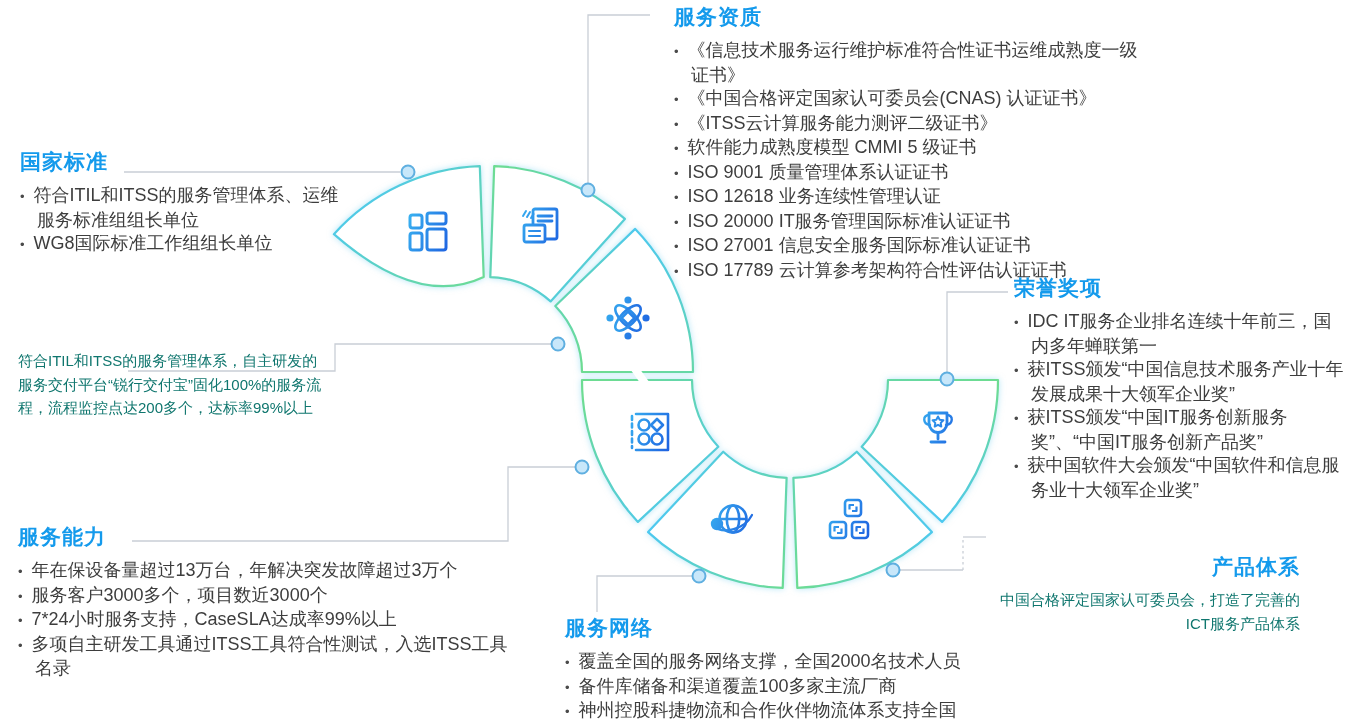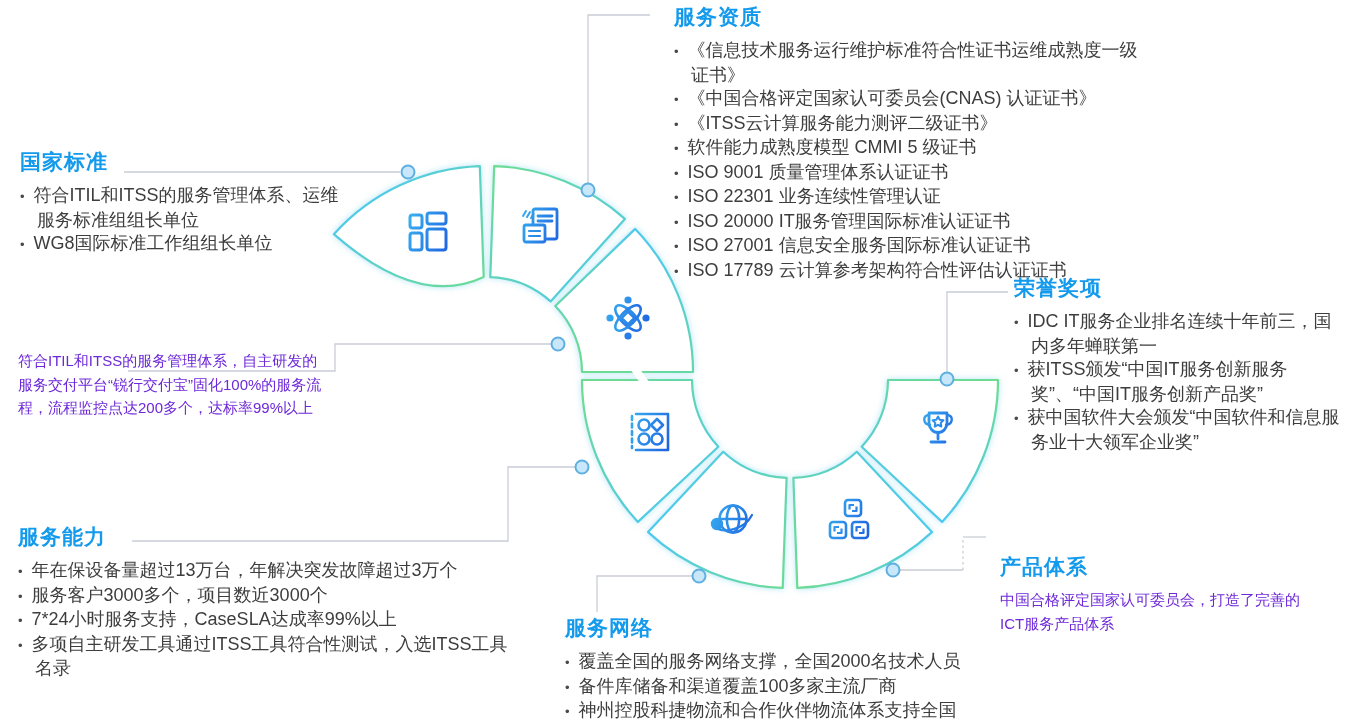--- a/index.html
+++ b/index.html
@@ -179,7 +179,7 @@
       <div class="li">《ITSS云计算服务能力测评二级证书》</div>
       <div class="li">软件能力成熟度模型 CMMI 5 级证书</div>
       <div class="li">ISO 9001 质量管理体系认证证书</div>
-      <div class="li">ISO 22301 业务连续性管理认证</div>
+      <div class="li">ISO 12618 业务连续性管理认证</div>
       <div class="li">ISO 20000 IT服务管理国际标准认证证书</div>
       <div class="li">ISO 27001 信息安全服务国际标准认证证书</div>
       <div class="li">ISO 17789 云计算参考架构符合性评估认证证书</div>

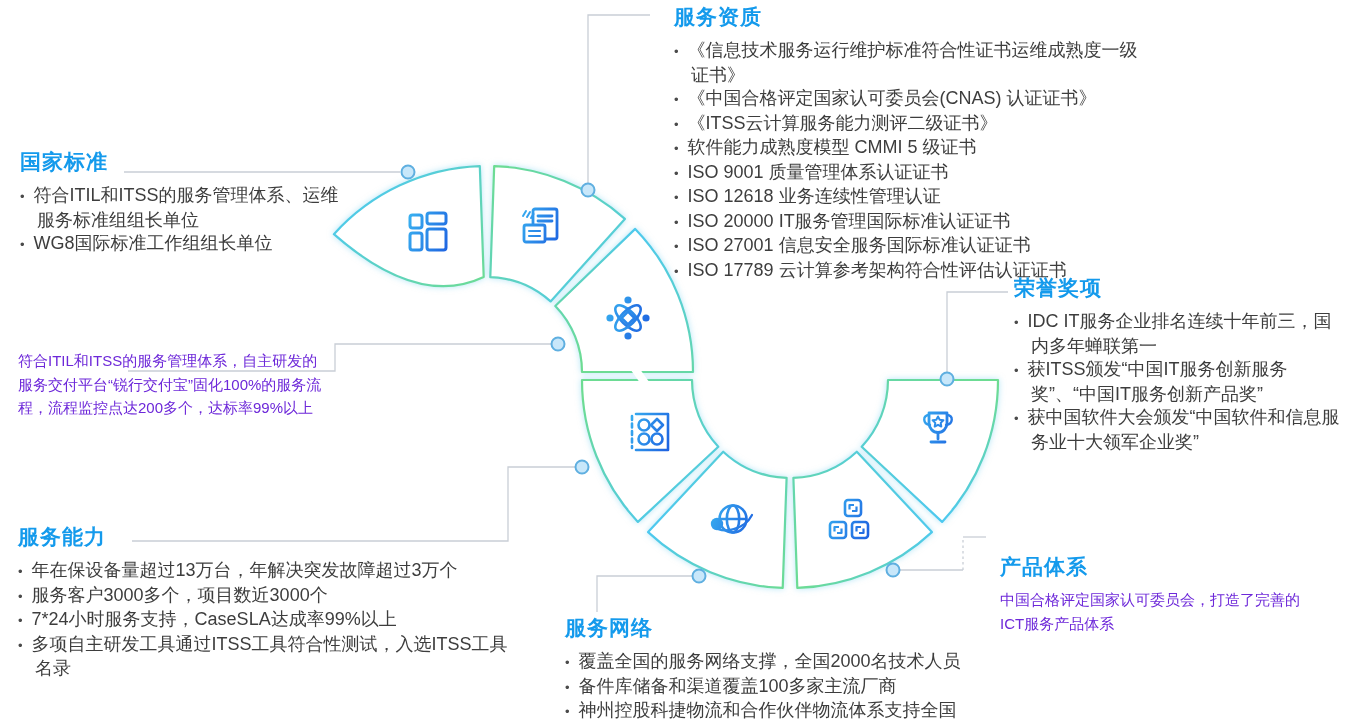--- a/index.html
+++ b/index.html
@@ -15,7 +15,7 @@
   .items{margin-top:9px;font-size:18px;line-height:23.5px;color:#3d3d3d;}
   .li{padding-left:17px;text-indent:-17px;}
   .li::before{content:"•";font-size:13px;margin-right:9px;color:#4a4a4a;}
-  .para{margin-top:8px;font-size:15px;line-height:23.5px;color:#6d28d9;}
+  .para{margin-top:8px;font-size:15px;line-height:23.5px;color:#0f766e;}
   #ring-svg{position:absolute;left:0;top:0;}
   .ringseg{filter:drop-shadow(0 0 3px rgba(110,205,240,.5));}
   

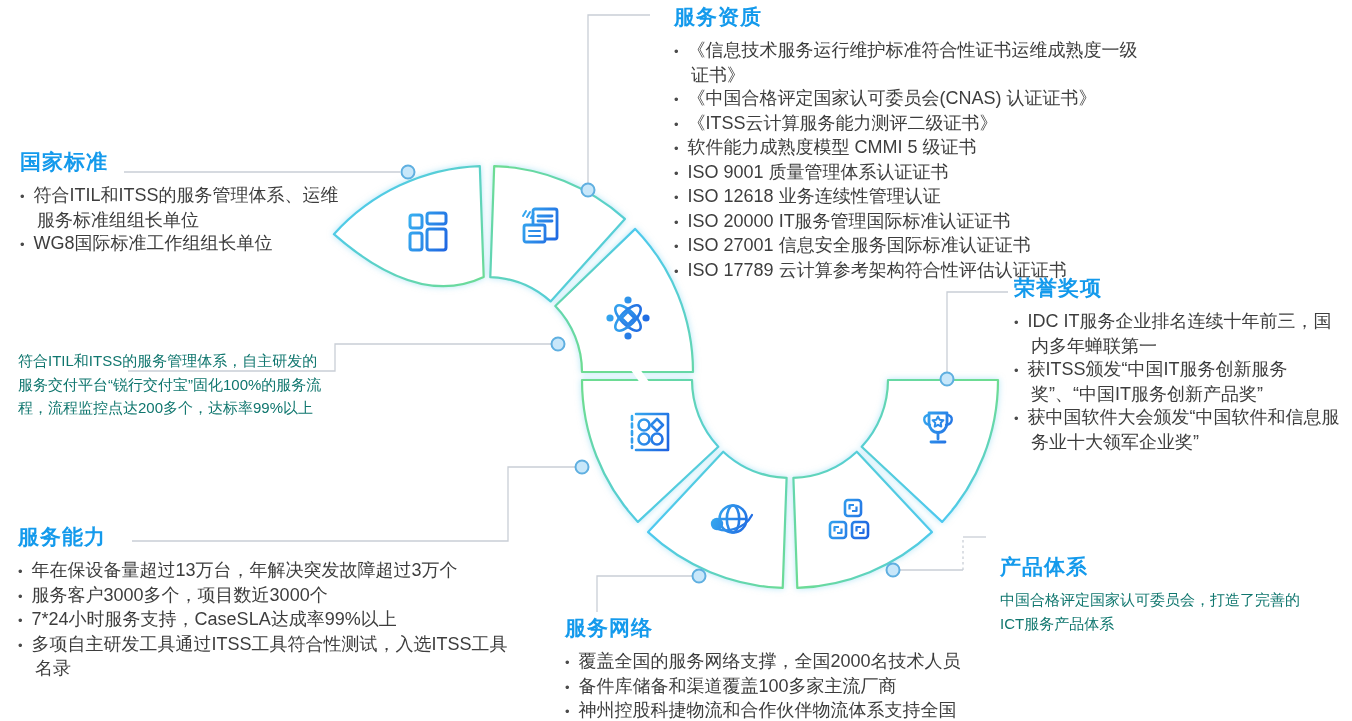--- a/index.html
+++ b/index.html
@@ -204,6 +204,7 @@
   <div class="title">荣誉奖项</div>
   <div class="items">
       <div class="li">IDC IT服务企业排名连续十年前三，国内多年蝉联第一</div>
+      <div class="li">获ITSS颁发“中国信息技术服务产业十年发展成果十大领军企业奖”</div>
       <div class="li">获ITSS颁发“中国IT服务创新服务奖”、“中国IT服务创新产品奖”</div>
       <div class="li">获中国软件大会颁发“中国软件和信息服务业十大领军企业奖”</div>
     </div>

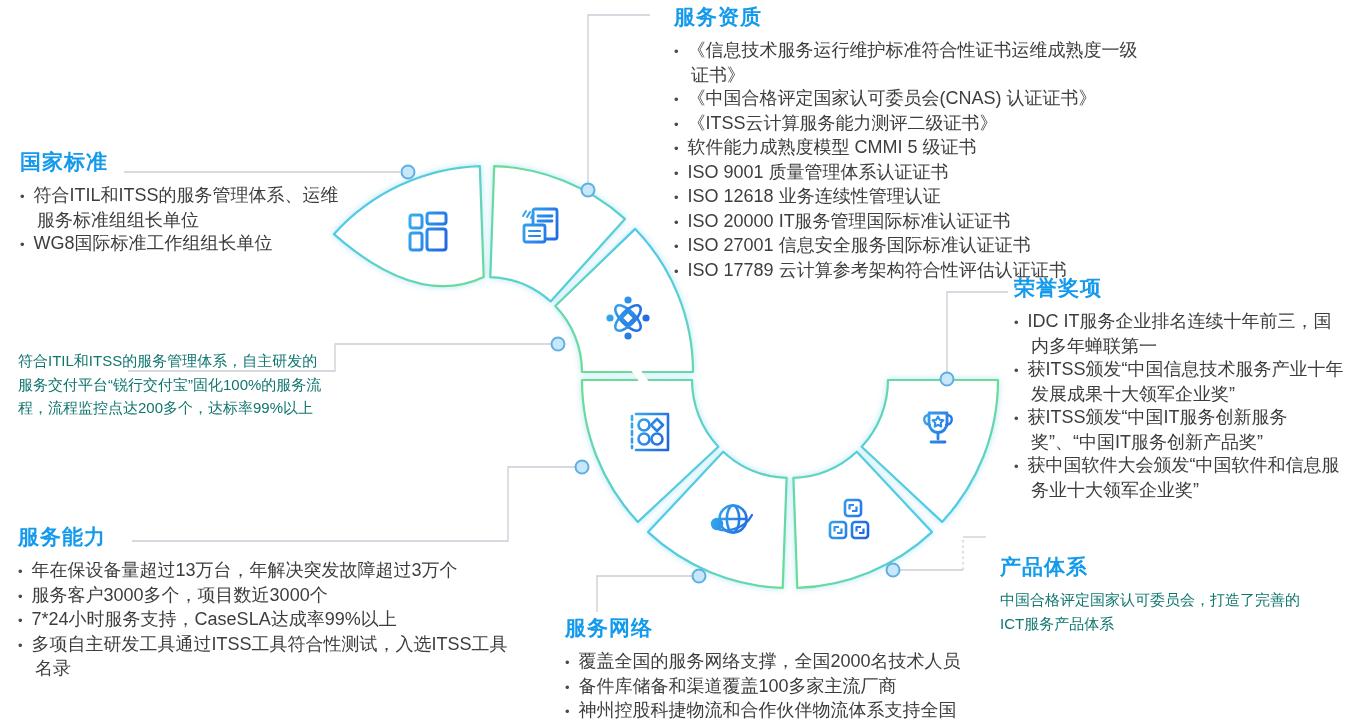--- a/index.html
+++ b/index.html
@@ -25,7 +25,7 @@
   #sec-capability{left:18px;top:524px;width:505px;}
   #sec-honors{left:1014px;top:275px;width:332px;}
   #sec-network{left:565px;top:615px;width:400px;}
-  #sec-product{left:1000px;top:554px;width:300px;}
+  #sec-product{left:1000px;top:554px;width:300px;text-align:right;}
 </style>
 </head>
 <body>

